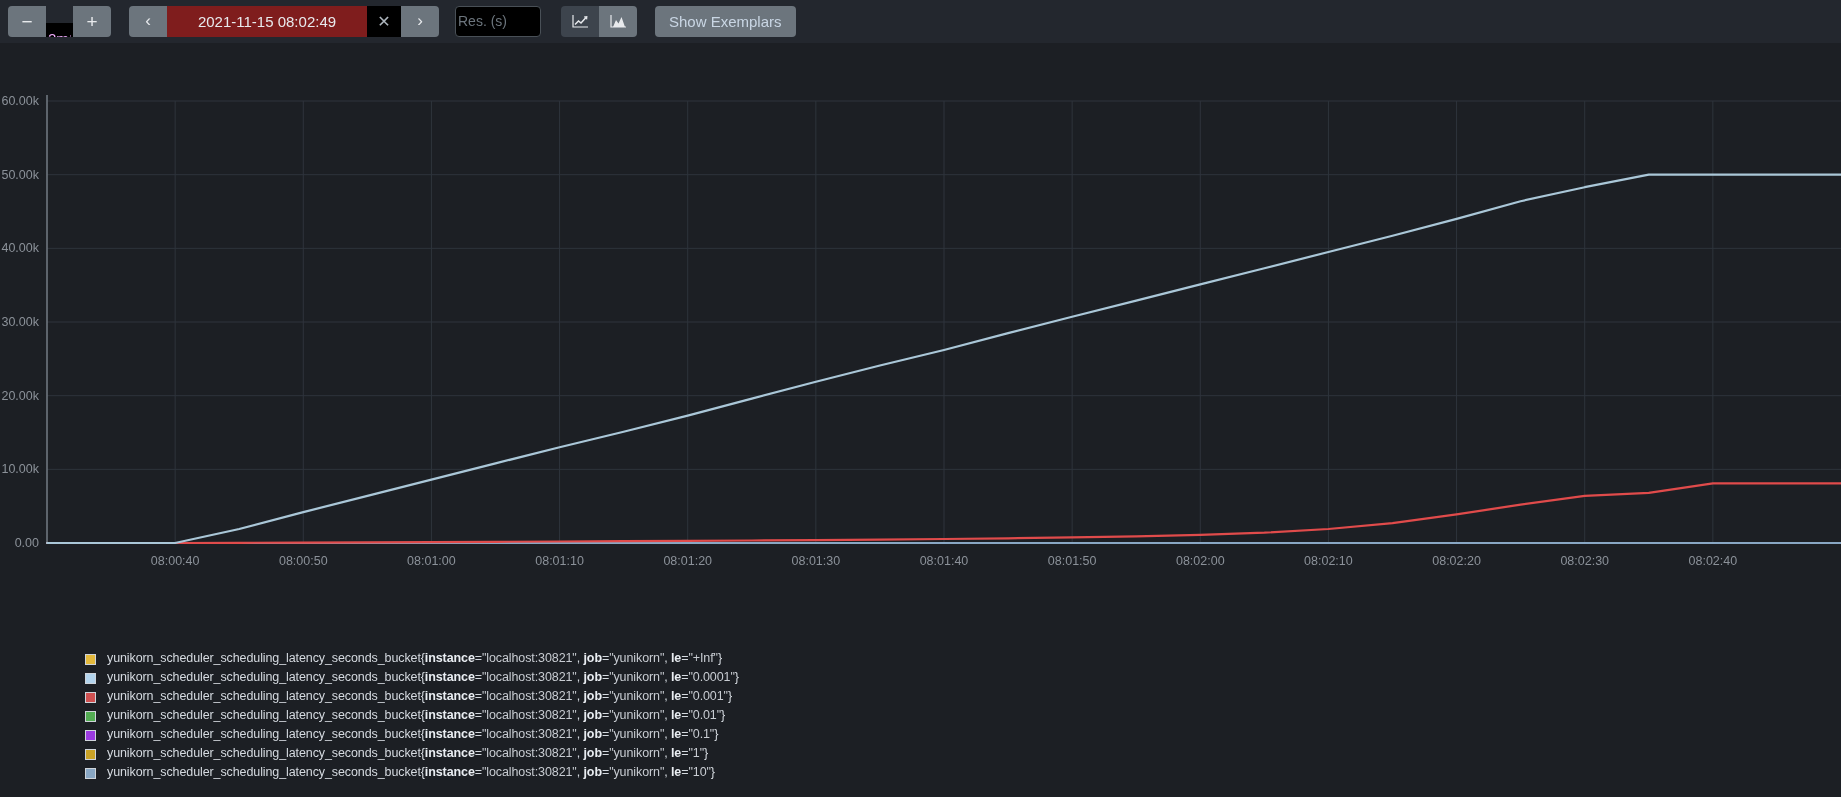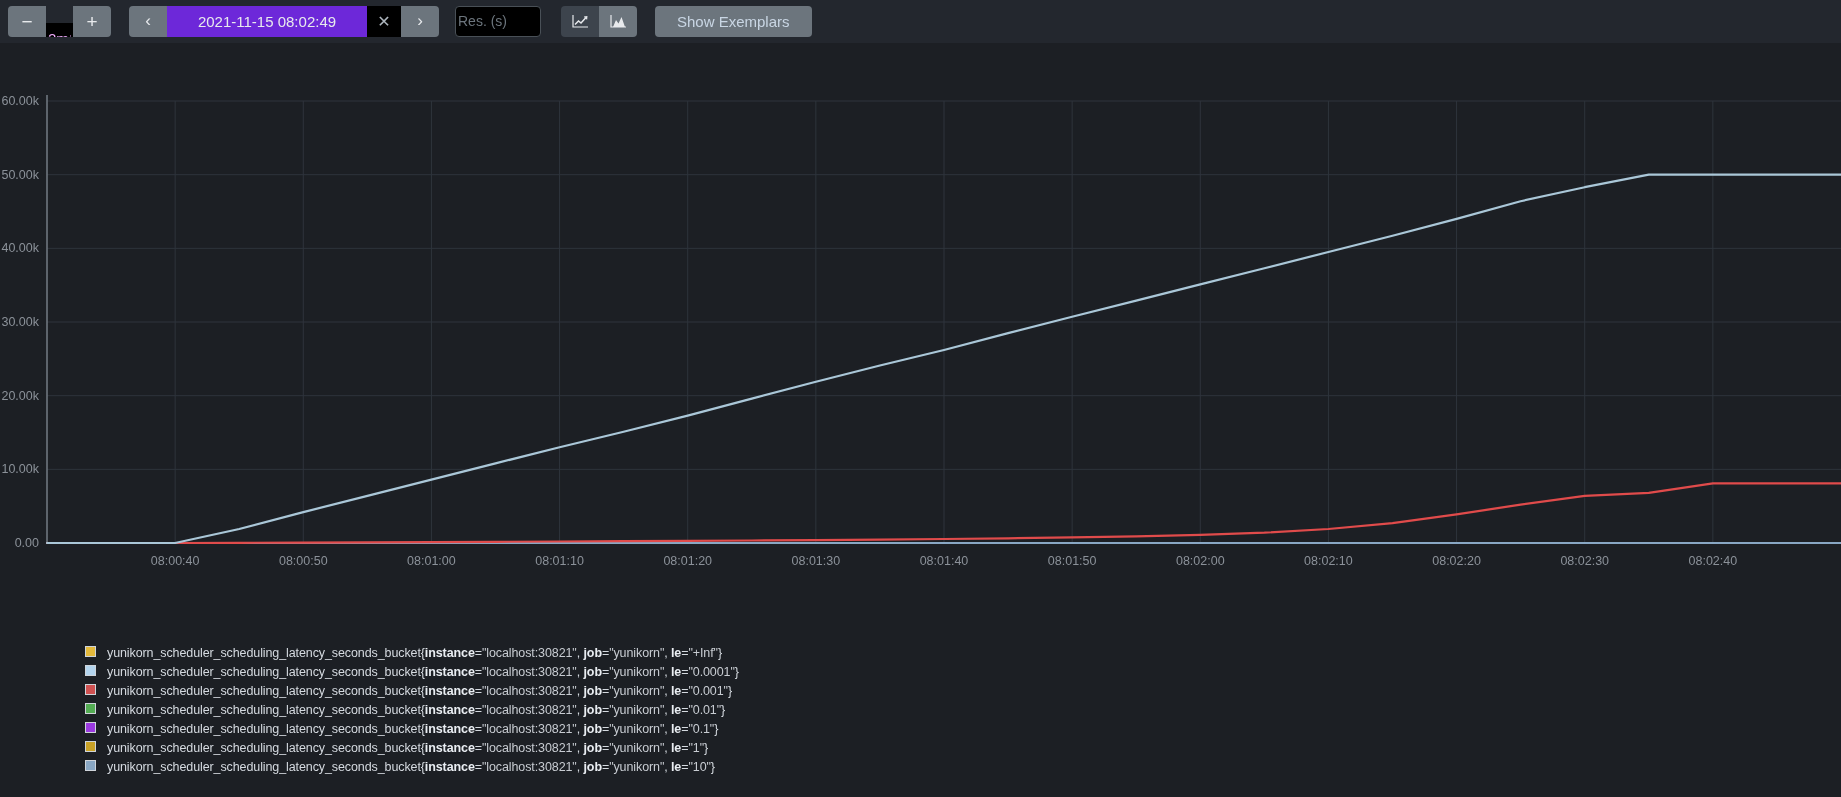--- a/index.html
+++ b/index.html
@@ -67,7 +67,7 @@
   .nav-arrow { width: 38px; font-size: 17px; }
   .time-input {
     width: 200px; height: 31px;
-    background: #6d28d9;
+    background: #7f1d1d;
     color: #e8eaed;
     border: none;
     text-align: center;

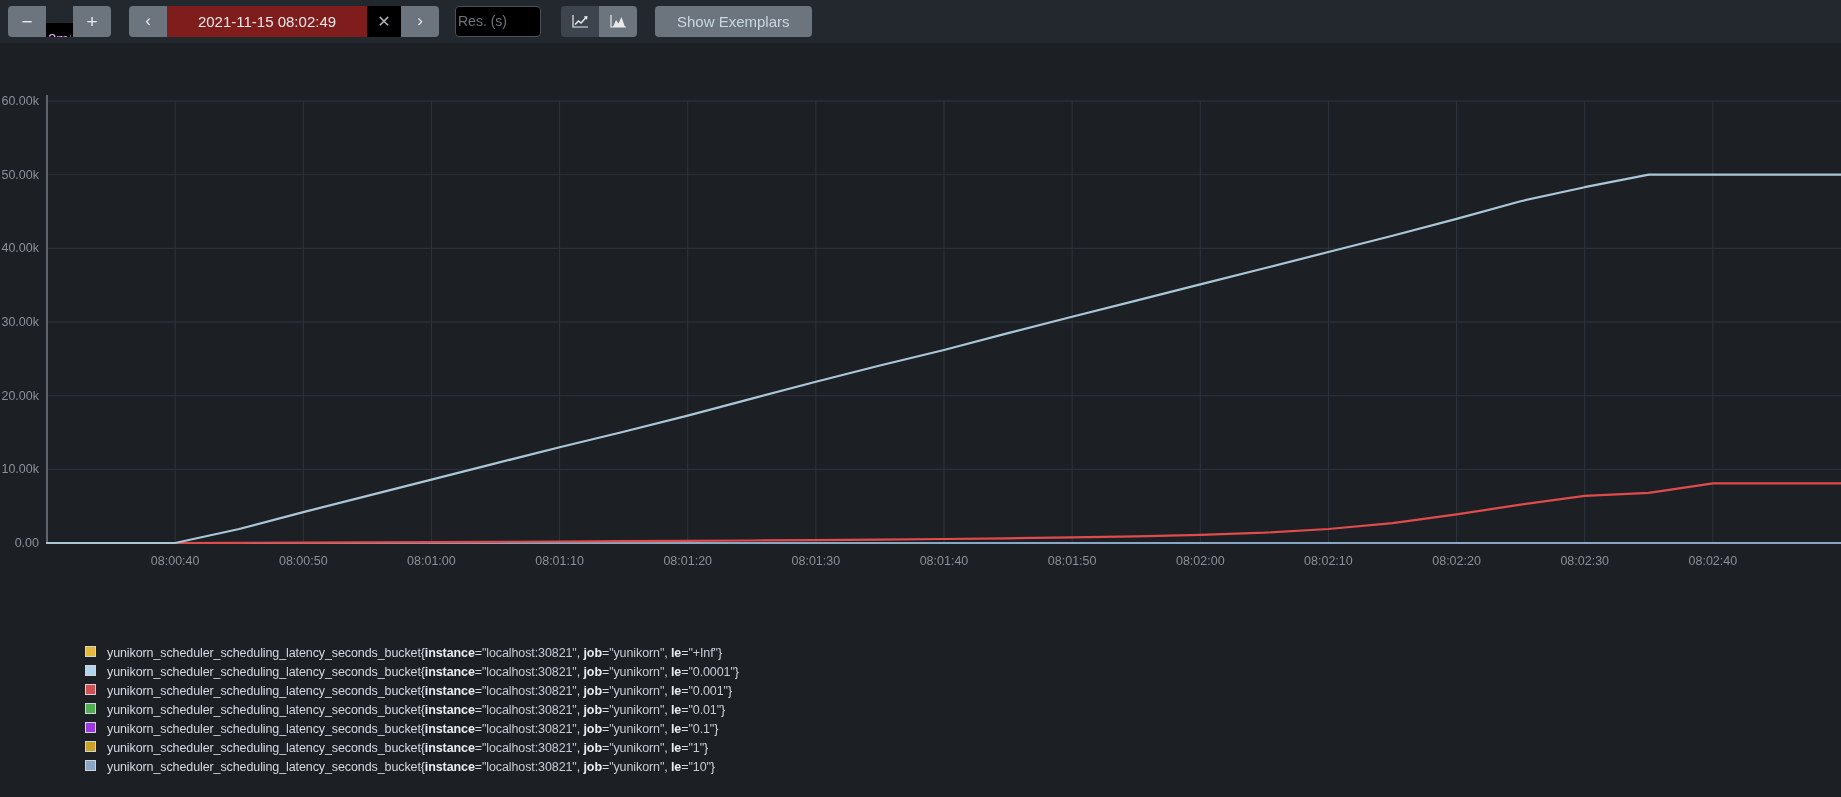--- a/index.html
+++ b/index.html
@@ -106,7 +106,7 @@
     border: none;
     border-radius: 4px;
     height: 31px;
-    padding: 0 22px;
+    padding: 0 14px;
     font-size: 15px;
     cursor: pointer;
     font-family: "Liberation Sans", sans-serif;

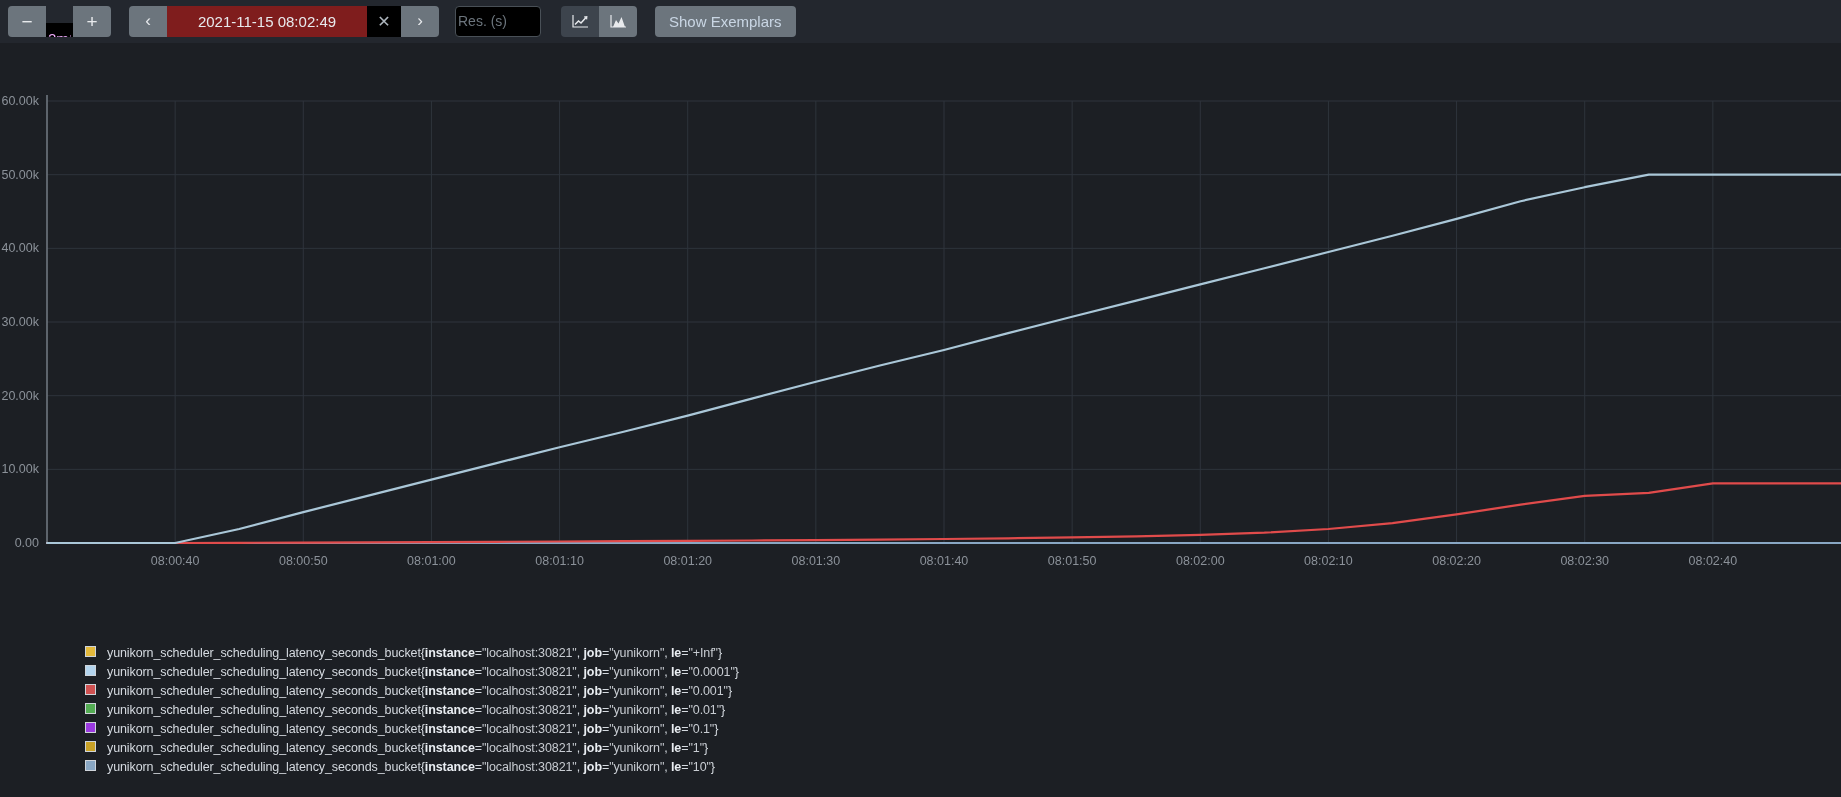--- a/index.html
+++ b/index.html
@@ -139,7 +139,7 @@
   }
   .legend-row {
     display: flex;
-    align-items: flex-start;
+    align-items: flex-end;
     height: 19px;
     cursor: pointer;
     white-space: nowrap;

